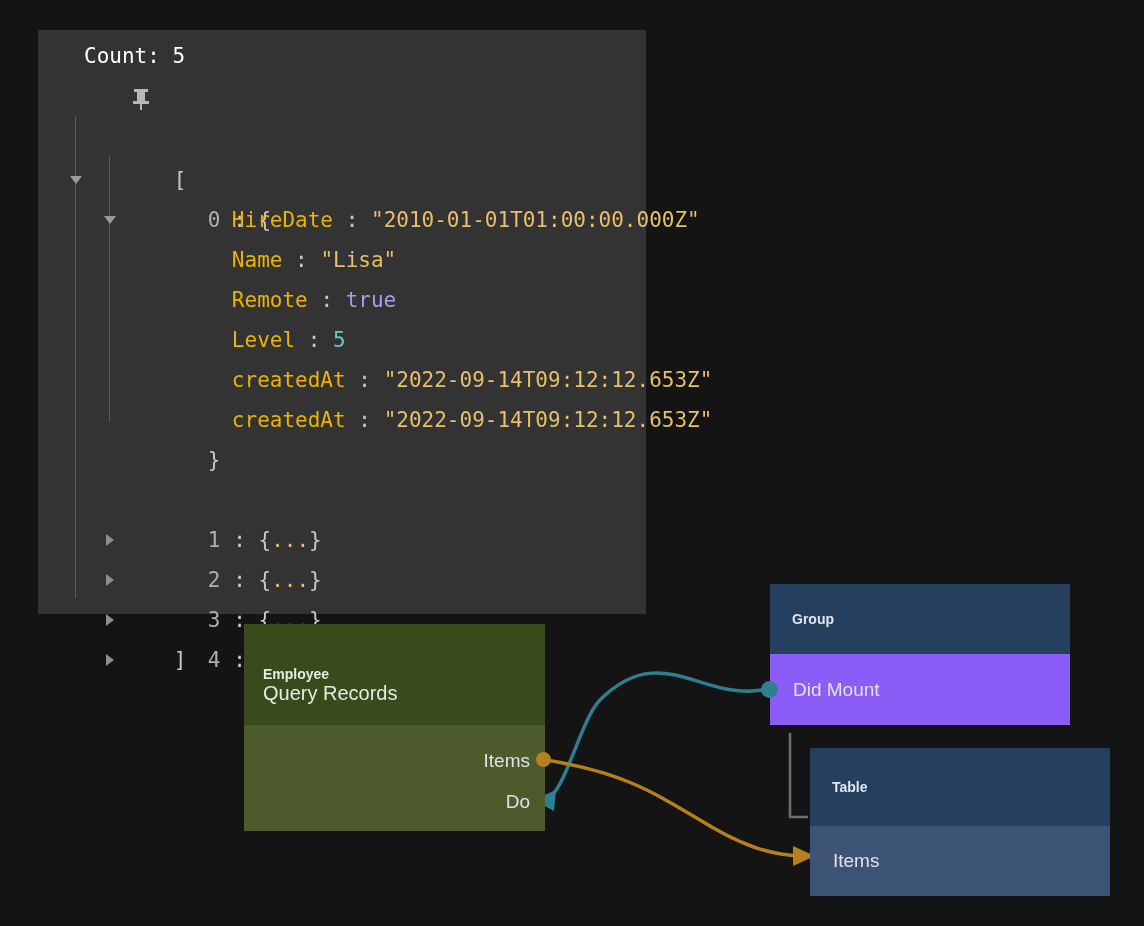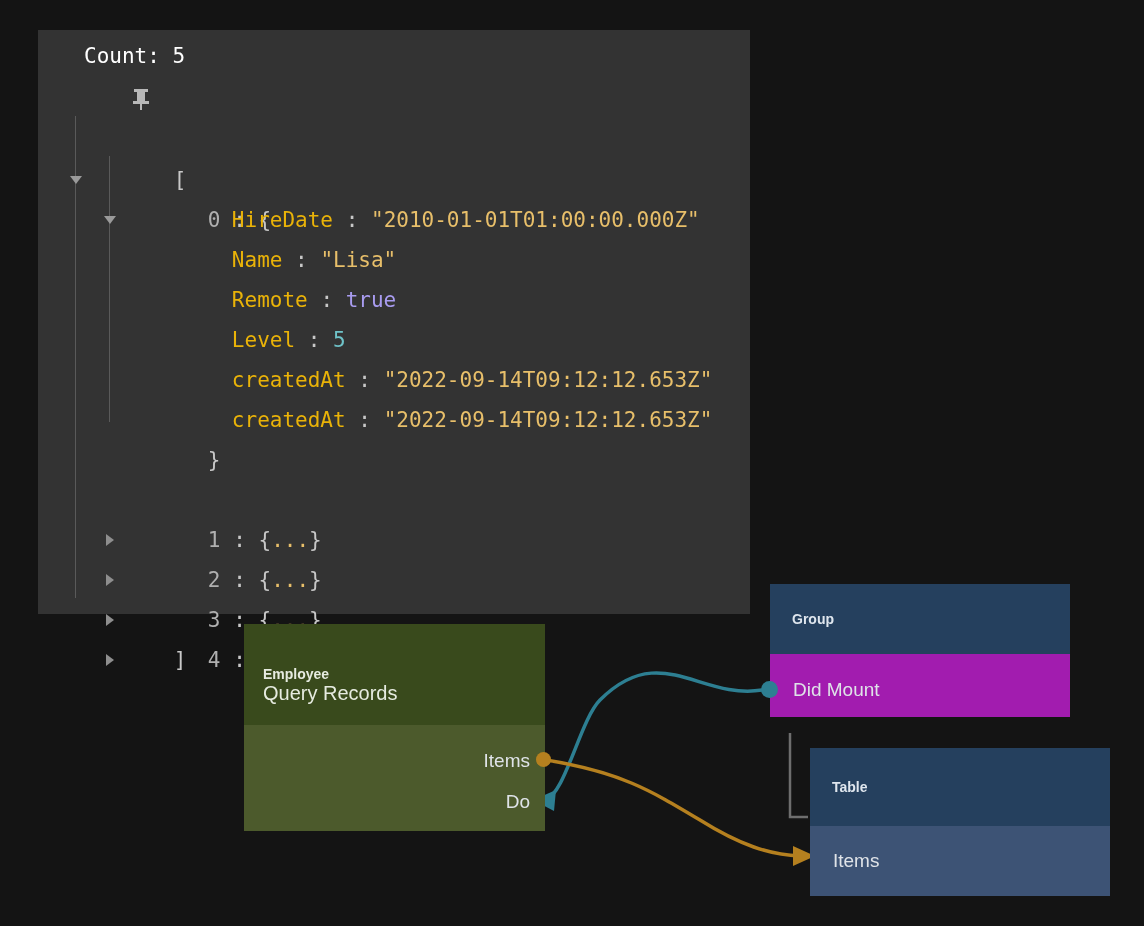--- a/index.html
+++ b/index.html
@@ -11,7 +11,7 @@
   }
   
   .inspector{
-    position:absolute;left:38px;top:30px;width:712px;height:584px;
+    position:absolute;left:38px;top:30px;width:608px;height:584px;
     background:#333333;
     font-family:"DejaVu Sans Mono","Liberation Mono",monospace;
     font-size:21px;line-height:40px;

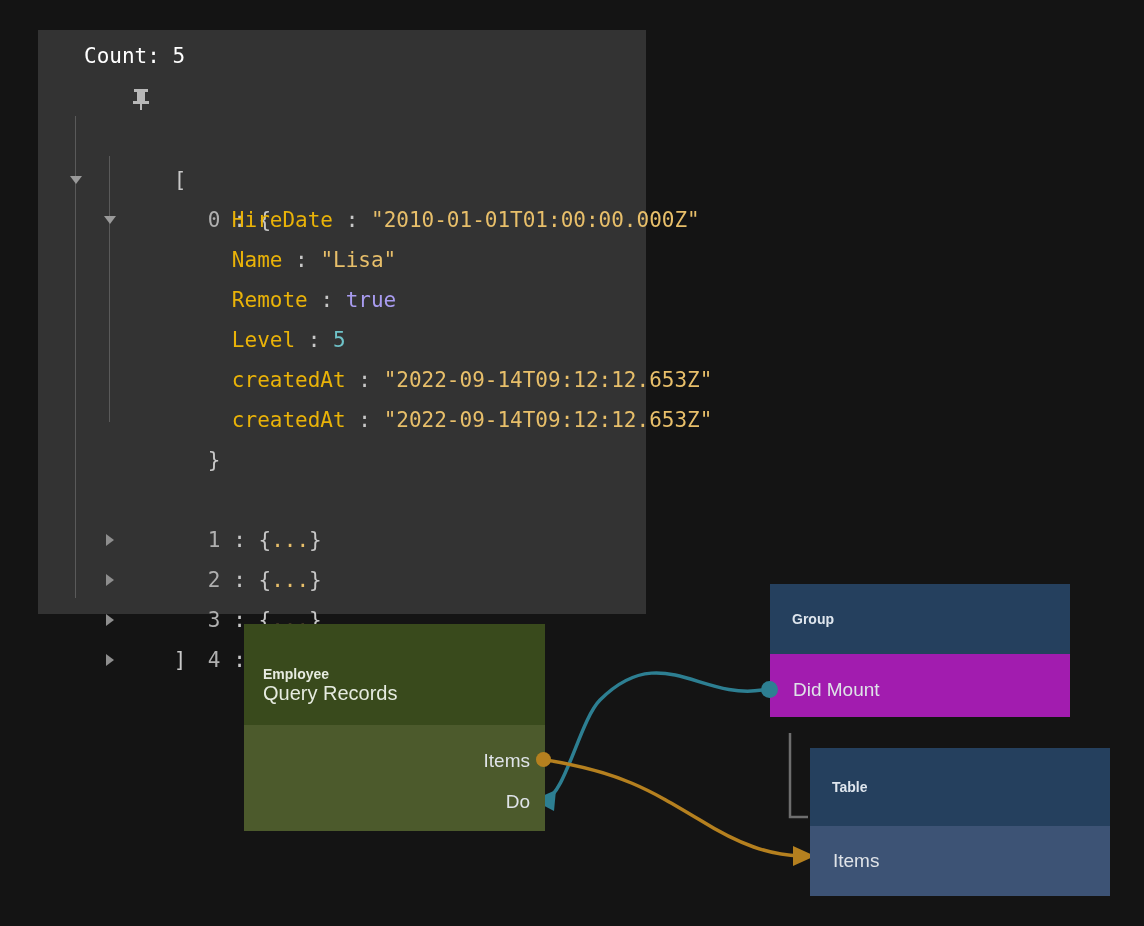--- a/index.html
+++ b/index.html
@@ -63,7 +63,7 @@
   
   #group-node{left:770px;top:584px;width:300px;height:141px;}
   #group-node .nb-head{height:70px;background:#25405e;padding:0 0 0 22px;color:#dfe6ee;}
-  #group-node .nb-body{height:63px;background:#a21caf;}
+  #group-node .nb-body{height:71px;background:#8b5cf6;}
   
   #table-node{left:810px;top:748px;width:300px;height:140px;}
   #table-node .nb-head{height:78px;background:#25405e;padding:0 0 0 22px;color:#dfe6ee;}

